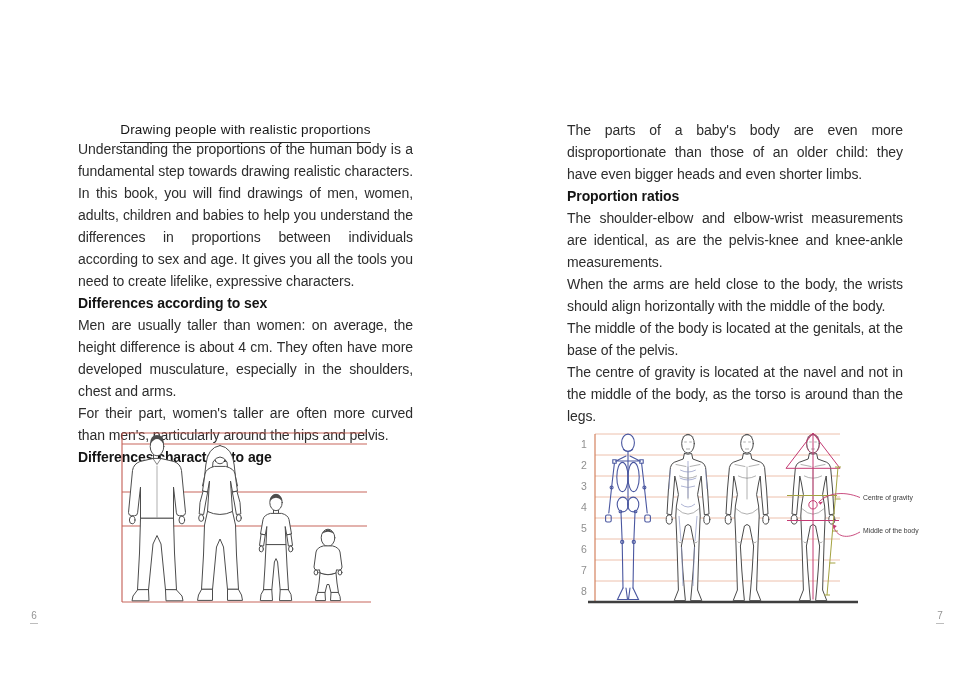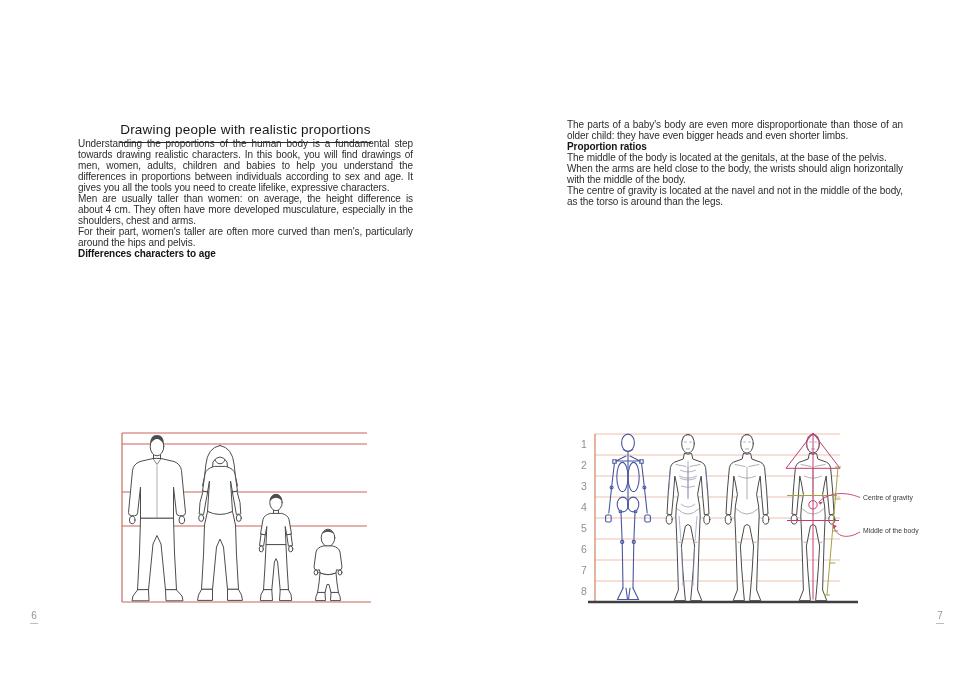--- a/index.html
+++ b/index.html
@@ -17,7 +17,7 @@
   }
   h1.title span { border-bottom:1px solid #2a2a2a; padding-bottom:5px; }
   p.body, h3.subhead {
-    font-size:10px; line-height:11px; letter-spacing:-0.08px;
+    font-size:14px; line-height:22px; letter-spacing:-0.08px;
   }
   p.body { margin:0; text-align:justify; color:#2d2d2d; }
   h3.subhead { margin:0; font-weight:bold; color:#141414; }

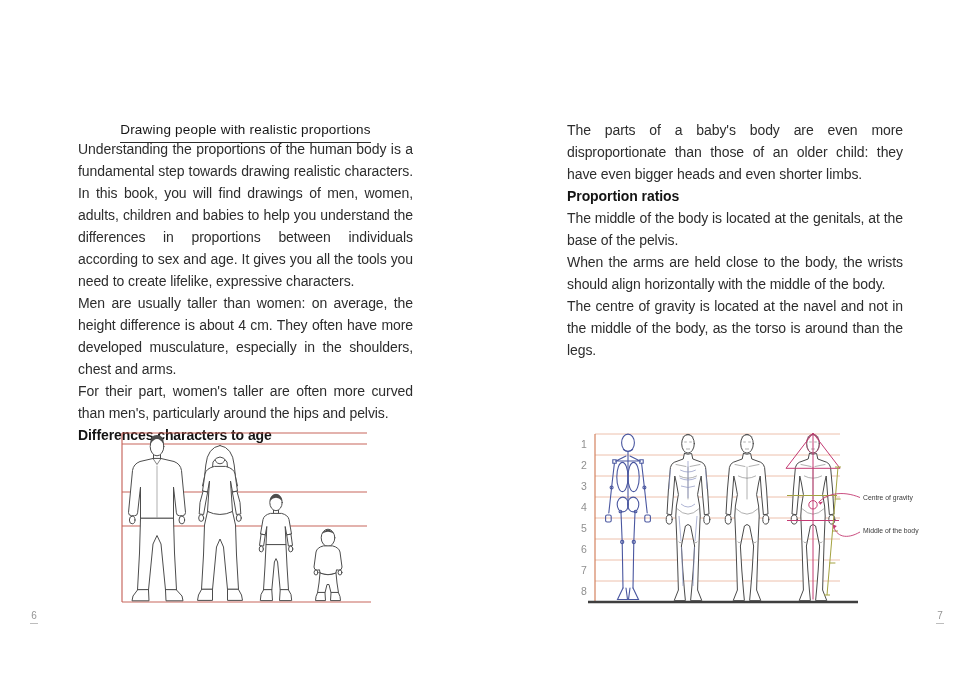--- a/index.html
+++ b/index.html
@@ -54,6 +54,7 @@
 <div class="col col-right">
   <p class="body">The parts of a baby's body are even more disproportionate than those of an older child: they have even bigger heads and even shorter limbs.</p>
   <h3 class="subhead h-prop">Proportion ratios</h3>
+  <p class="body rp">The shoulder-elbow and elbow-wrist measurements are identical, as are the pelvis-knee and knee-ankle measurements.</p>
   <p class="body rp">The middle of the body is located at the genitals, at the base of the pelvis.</p>
   <p class="body rp">When the arms are held close to the body, the wrists should align horizontally with the middle of the body.</p>
   <p class="body rp">The centre of gravity is located at the navel and not in the middle of the body, as the torso is around than the legs.</p>

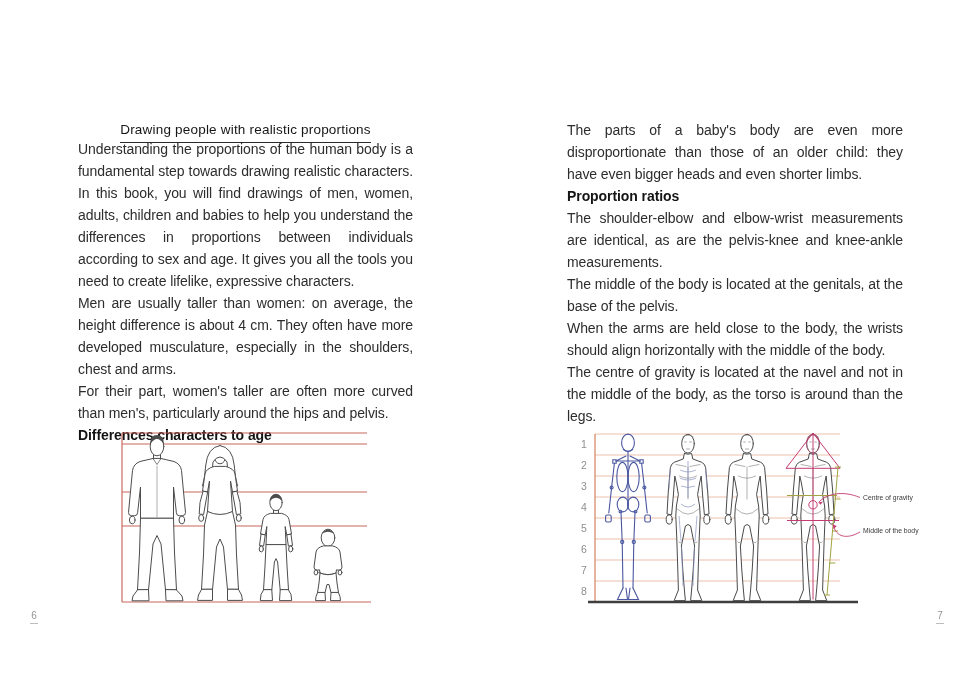--- a/index.html
+++ b/index.html
@@ -46,6 +46,7 @@
 <div class="col col-left">
   <h1 class="title"><span>Drawing people with realistic proportions</span></h1>
   <p class="body intro">Understanding the proportions of the human body is a fundamental step towards drawing realistic characters. In this book, you will find drawings of men, women, adults, children and babies to help you understand the differences in proportions between individuals according to sex and age. It gives you all the tools you need to create lifelike, expressive characters.</p>
+  <h3 class="subhead h-sex">Differences according to sex</h3>
   <p class="body">Men are usually taller than women: on average, the height difference is about 4 cm. They often have more developed musculature, especially in the shoulders, chest and arms.</p>
   <p class="body p-gap">For their part, women's taller are often more curved than men's, particularly around the hips and pelvis.</p>
   <h3 class="subhead h-age">Differences characters to age</h3>

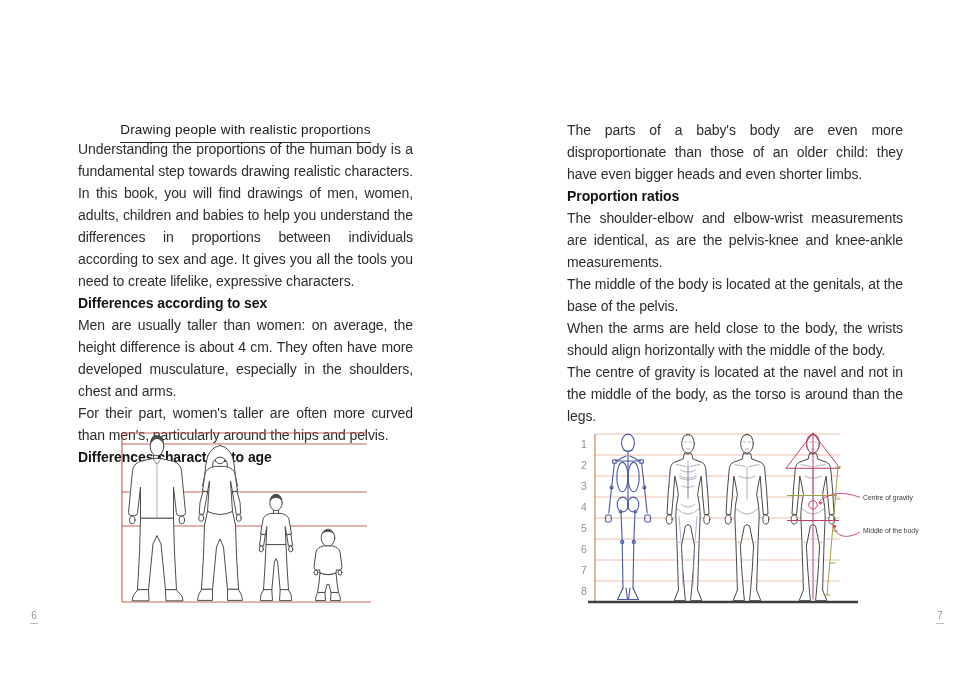--- a/index.html
+++ b/index.html
@@ -56,8 +56,8 @@
   <p class="body">The parts of a baby's body are even more disproportionate than those of an older child: they have even bigger heads and even shorter limbs.</p>
   <h3 class="subhead h-prop">Proportion ratios</h3>
   <p class="body rp">The shoulder-elbow and elbow-wrist measurements are identical, as are the pelvis-knee and knee-ankle measurements.</p>
+  <p class="body rp">When the arms are held close to the body, the wrists should align horizontally with the middle of the body.</p>
   <p class="body rp">The middle of the body is located at the genitals, at the base of the pelvis.</p>
-  <p class="body rp">When the arms are held close to the body, the wrists should align horizontally with the middle of the body.</p>
   <p class="body rp">The centre of gravity is located at the navel and not in the middle of the body, as the torso is around than the legs.</p>
 </div>
 

